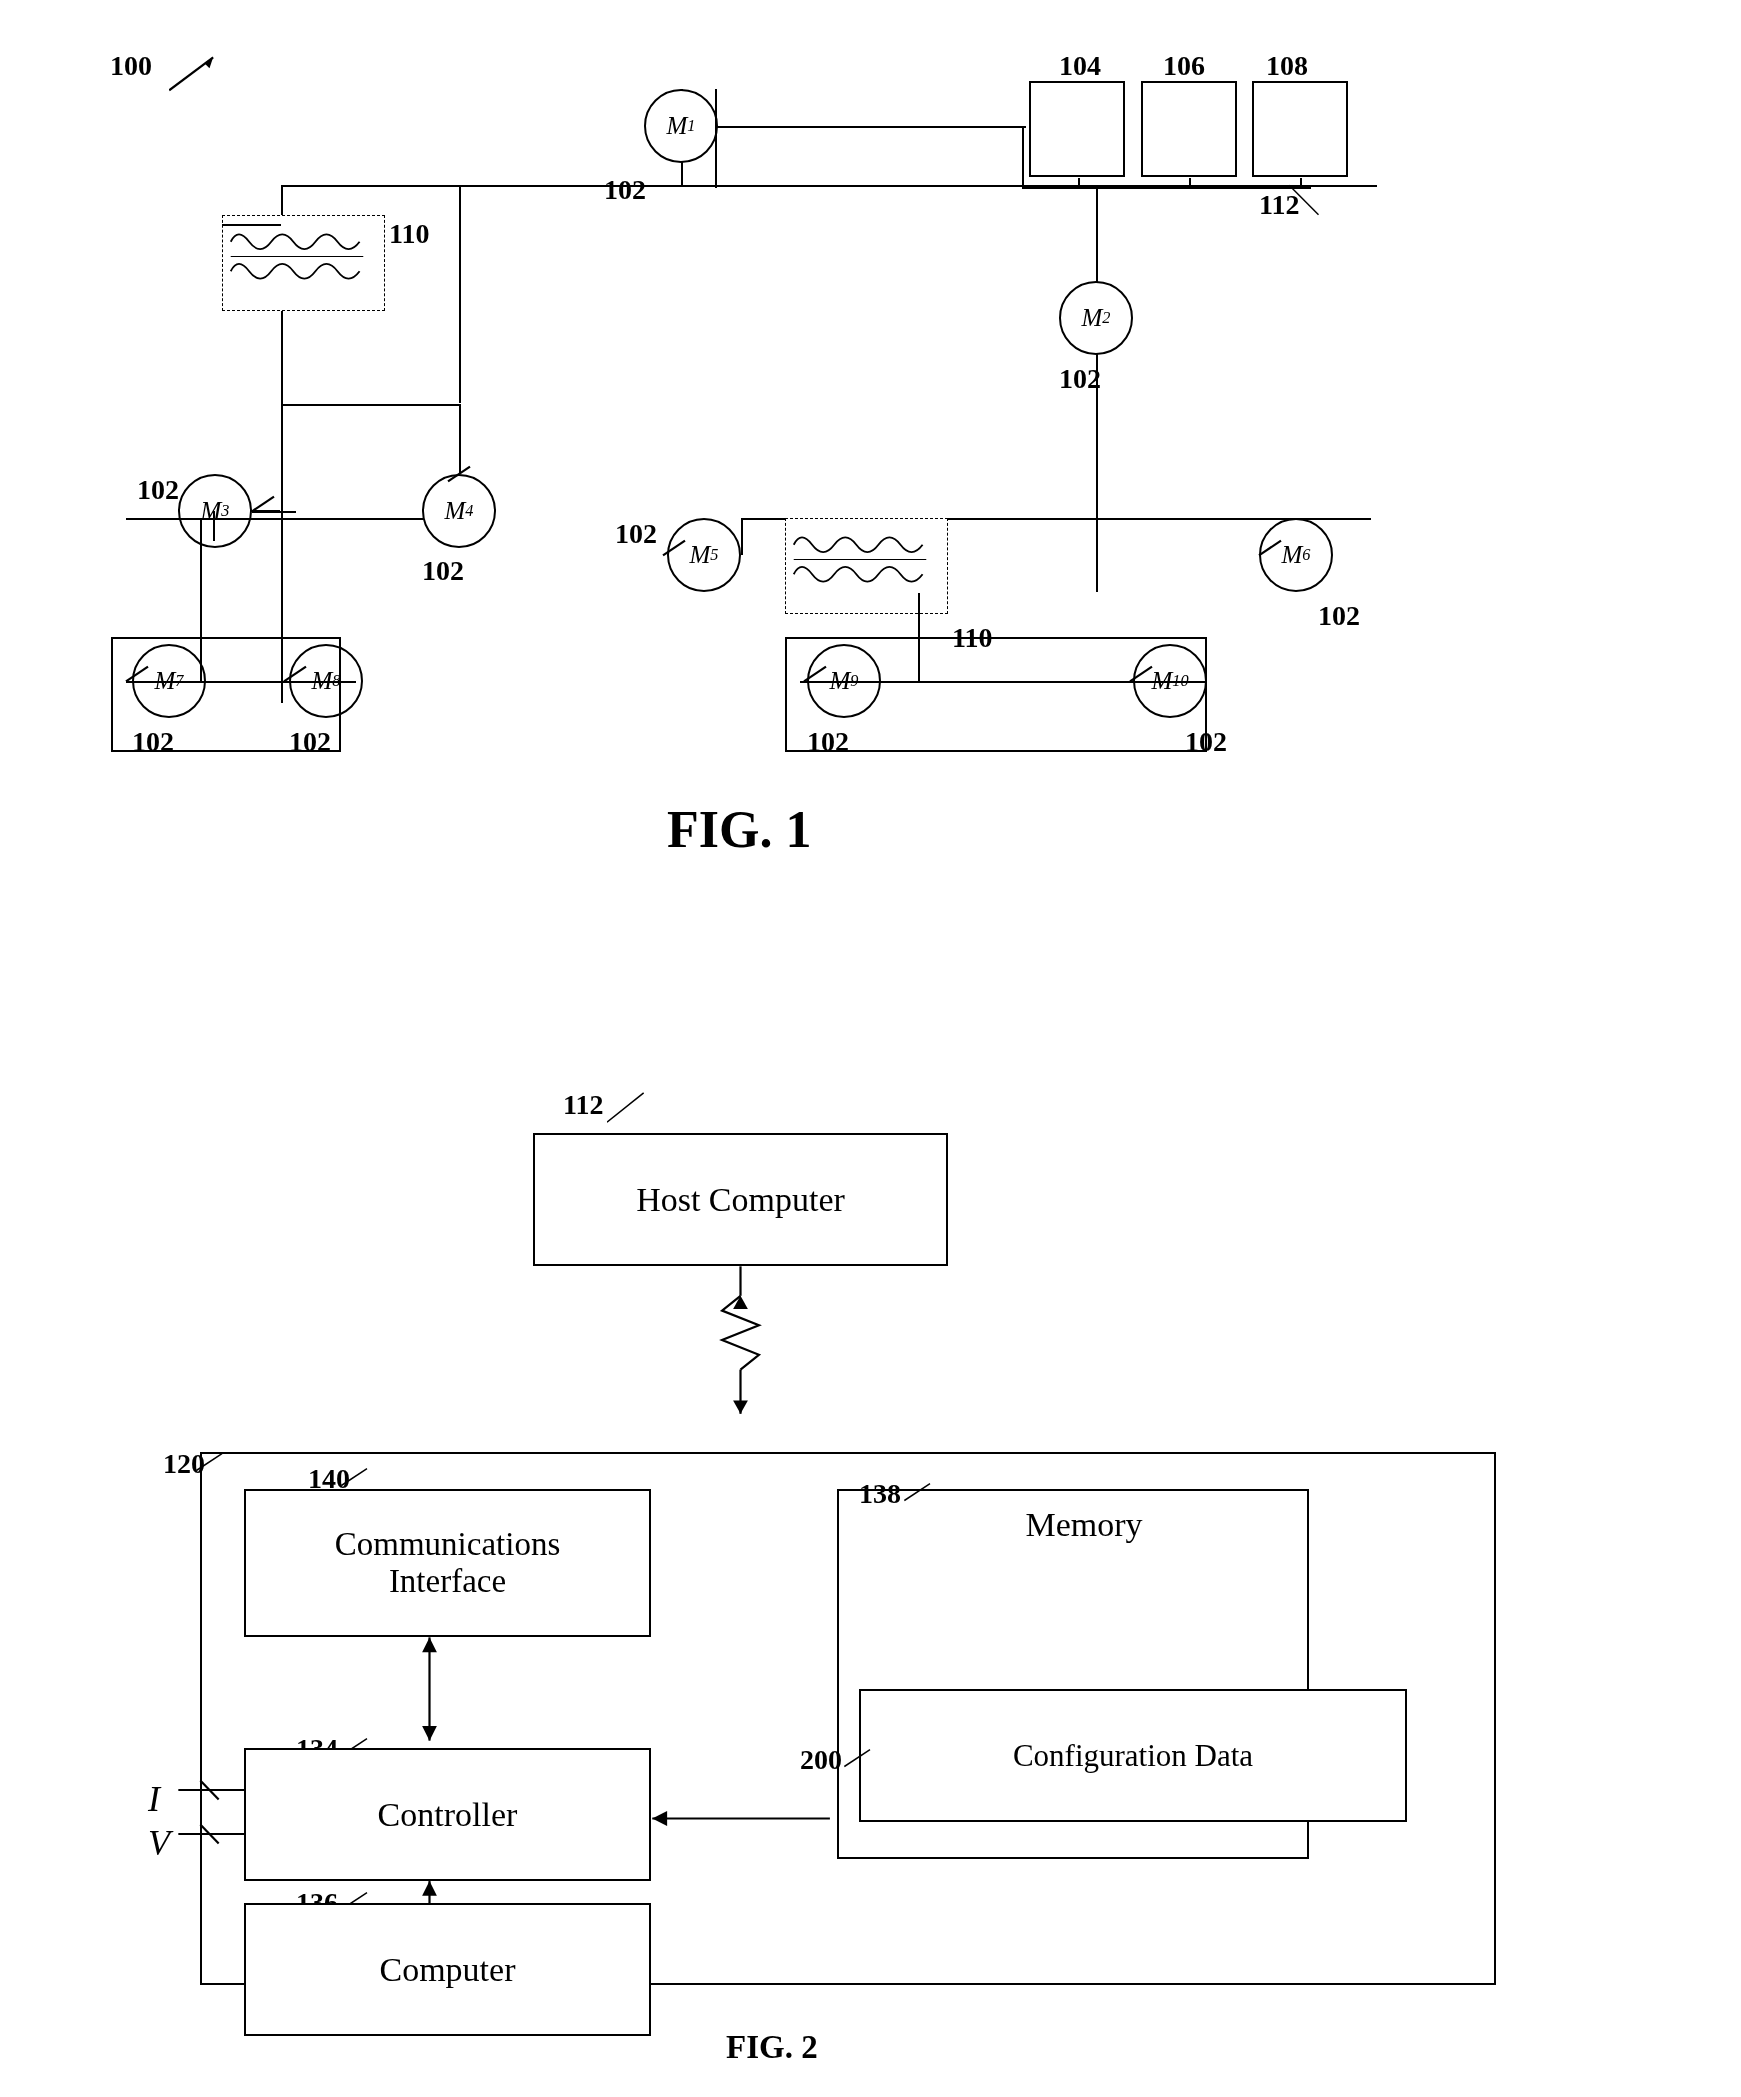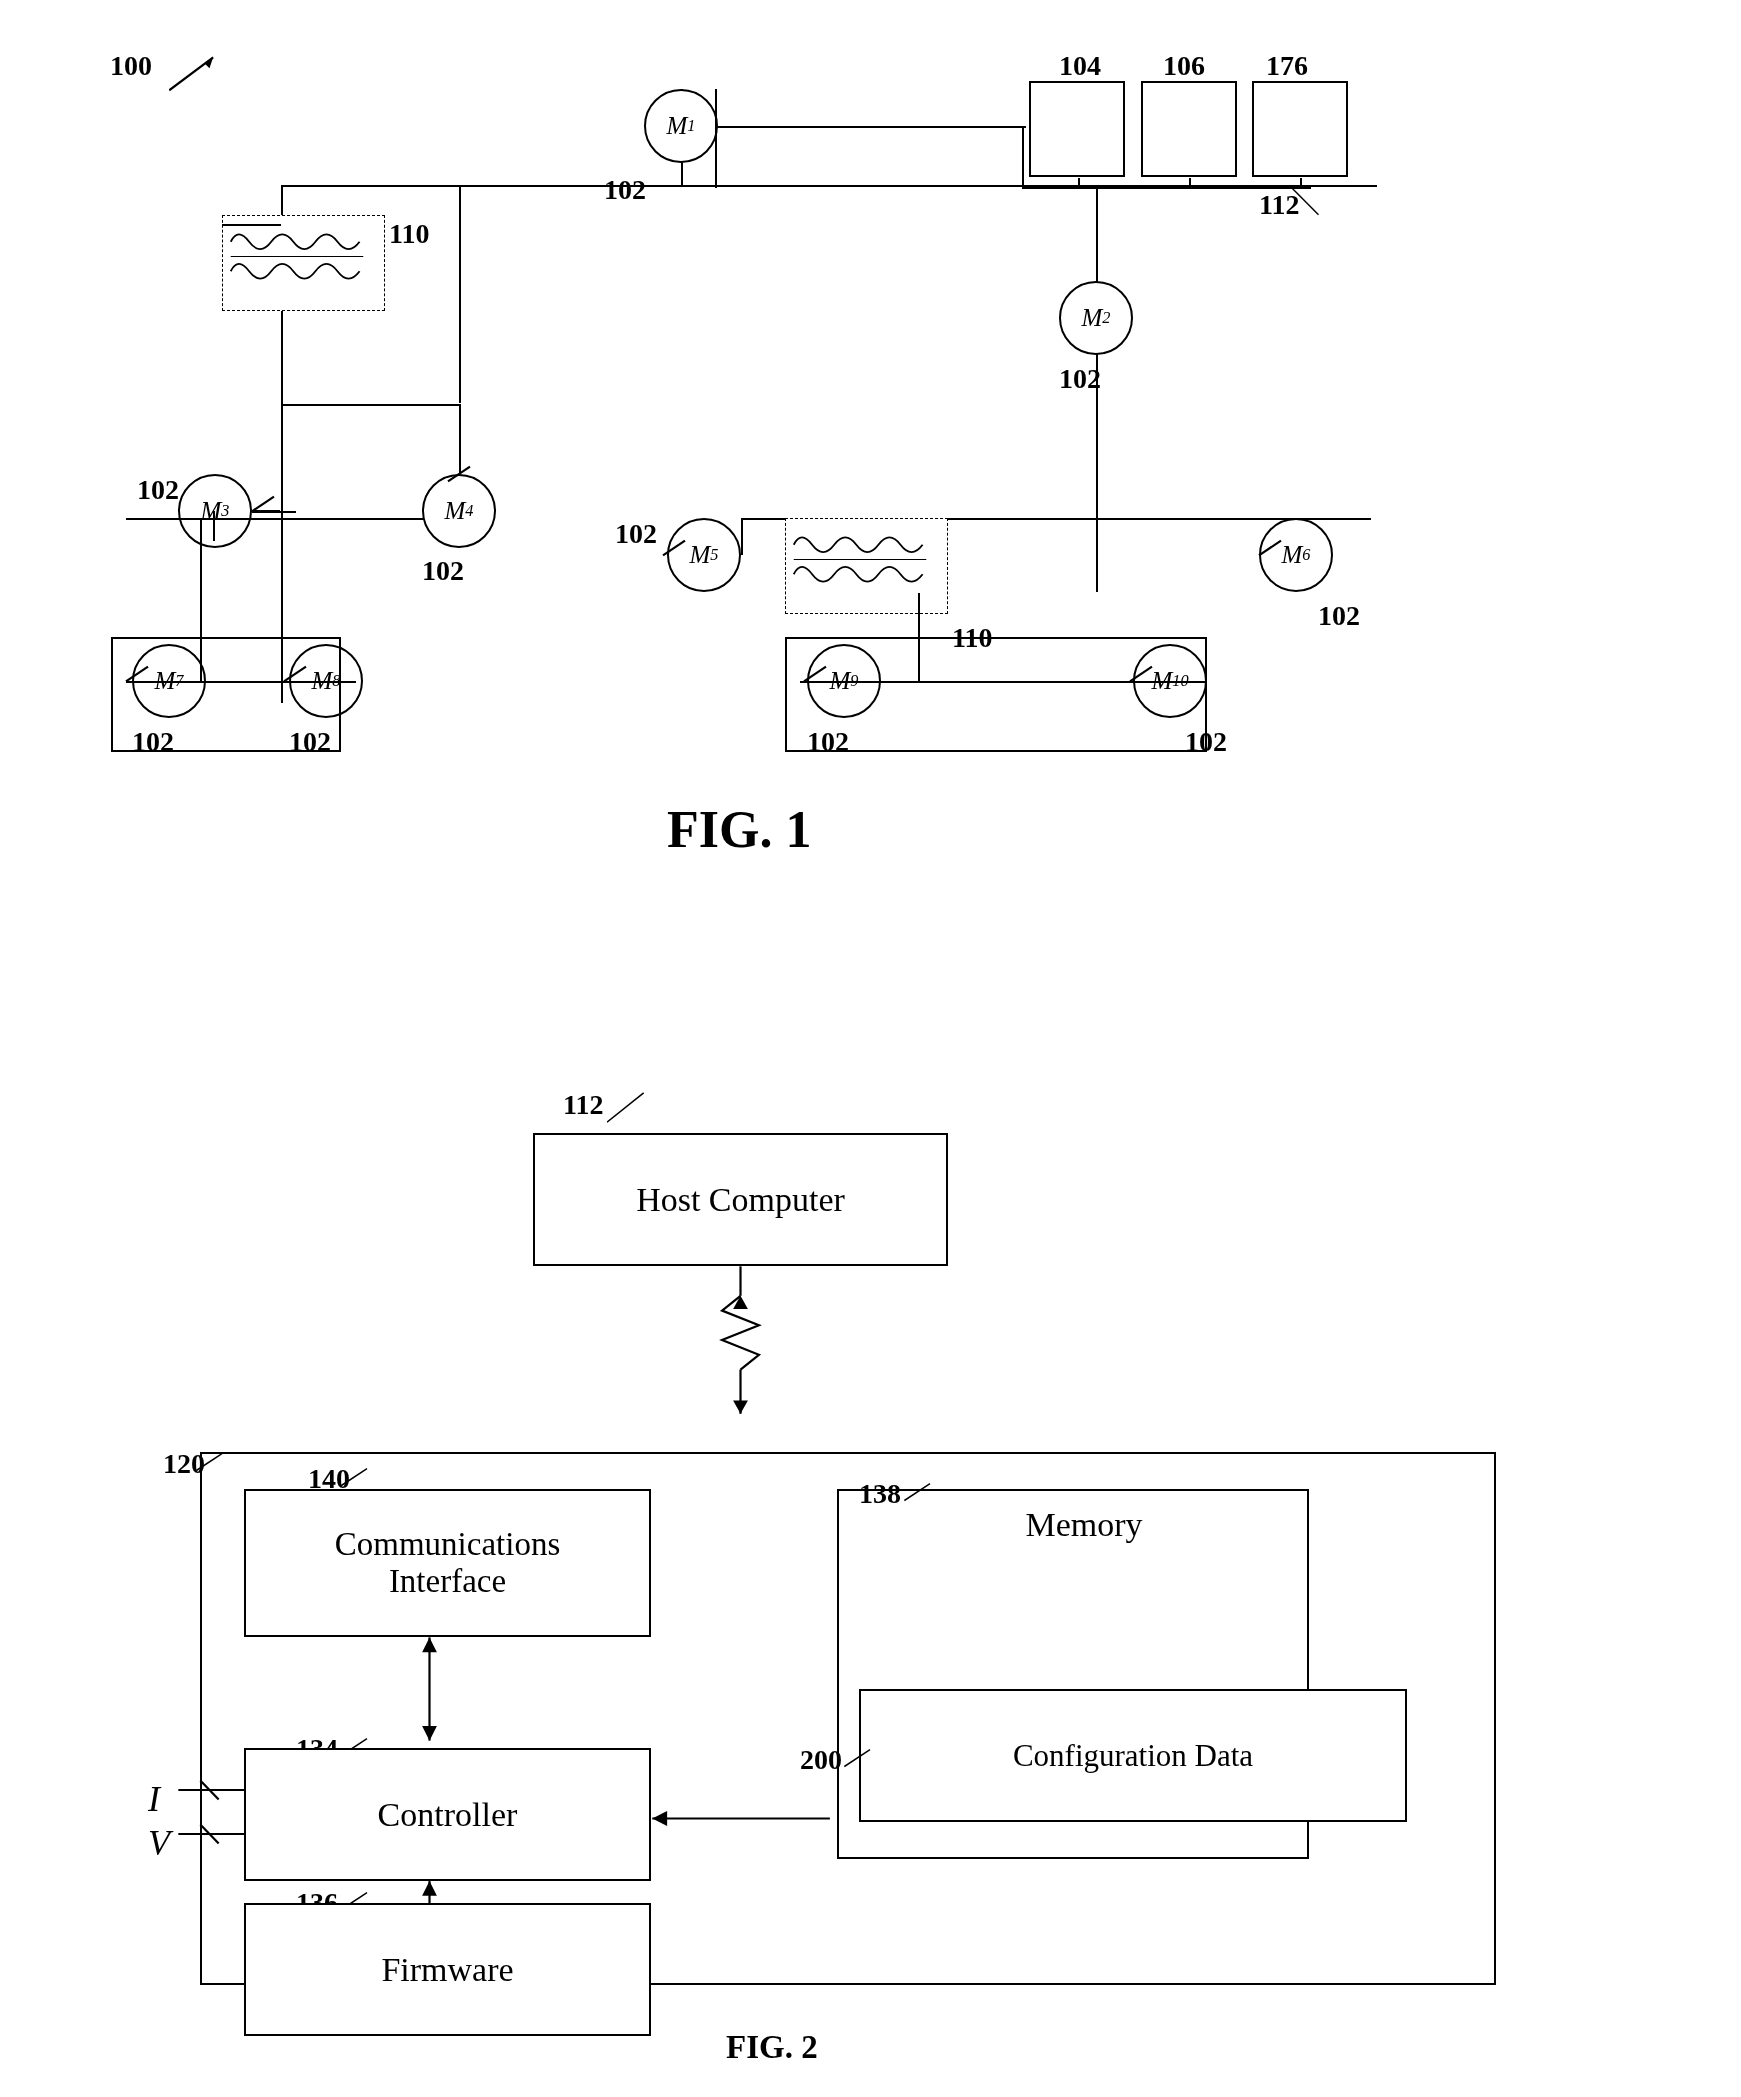--- a/index.html
+++ b/index.html
@@ -110,7 +110,7 @@
 
   <div class="ref" style="top:50px; left:1059px;text-align:center;">104</div>
   <div class="ref" style="top:50px; left:1163px;">106</div>
-  <div class="ref" style="top:50px; left:1266px;">176</div>
+  <div class="ref" style="top:50px; left:1266px;">108</div>
 
   <div class="encoder-box" style="top:81px; left:1029px; width:96px; height:96px;"></div>
   <div class="encoder-box" style="top:81px; left:1141px; width:96px; height:96px;"></div>

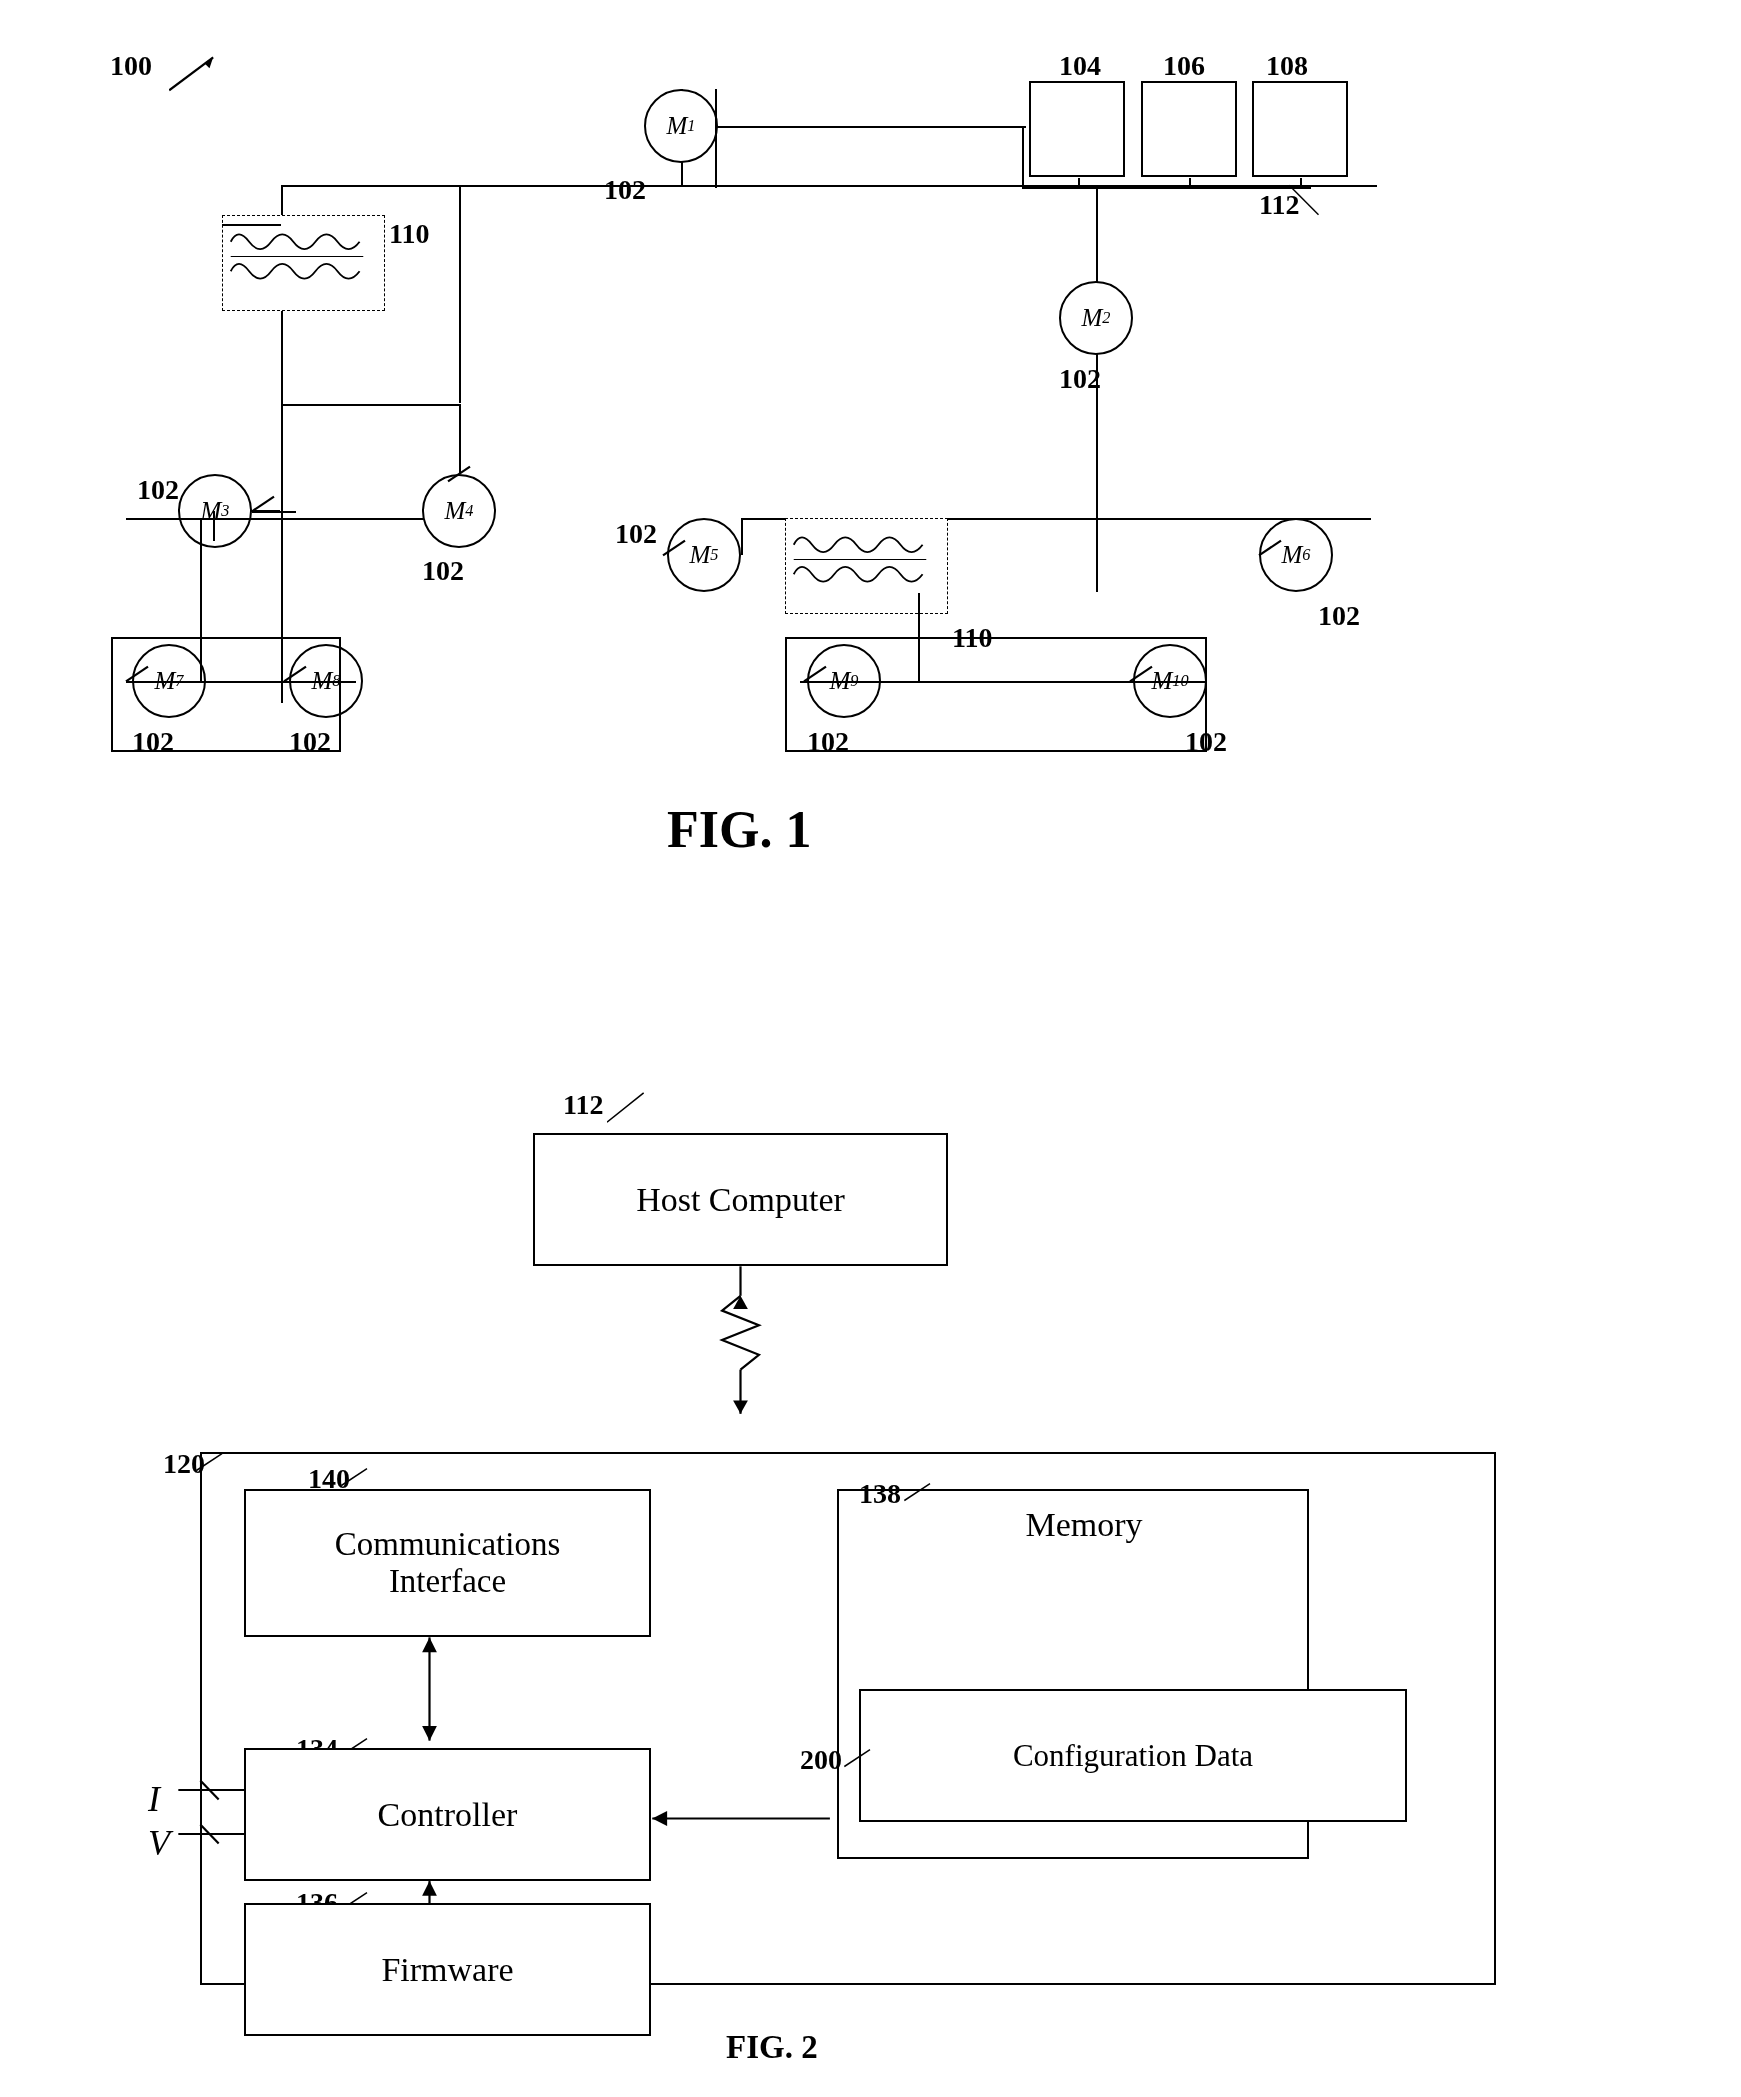--- a/index.html
+++ b/index.html
@@ -349,7 +349,7 @@
   </svg>
 
   <div class="block-box" style="top:1903px; left:244px; width:407px; height:133px;">
-    <span>Firmware</span>
+    <span>Computer</span>
   </div>
 
   <div class="block-box" style="top:1489px; left:837px; width:472px; height:370px; font-size:34px; align-items:flex-start; padding-top:15px; padding-left:22px;">

